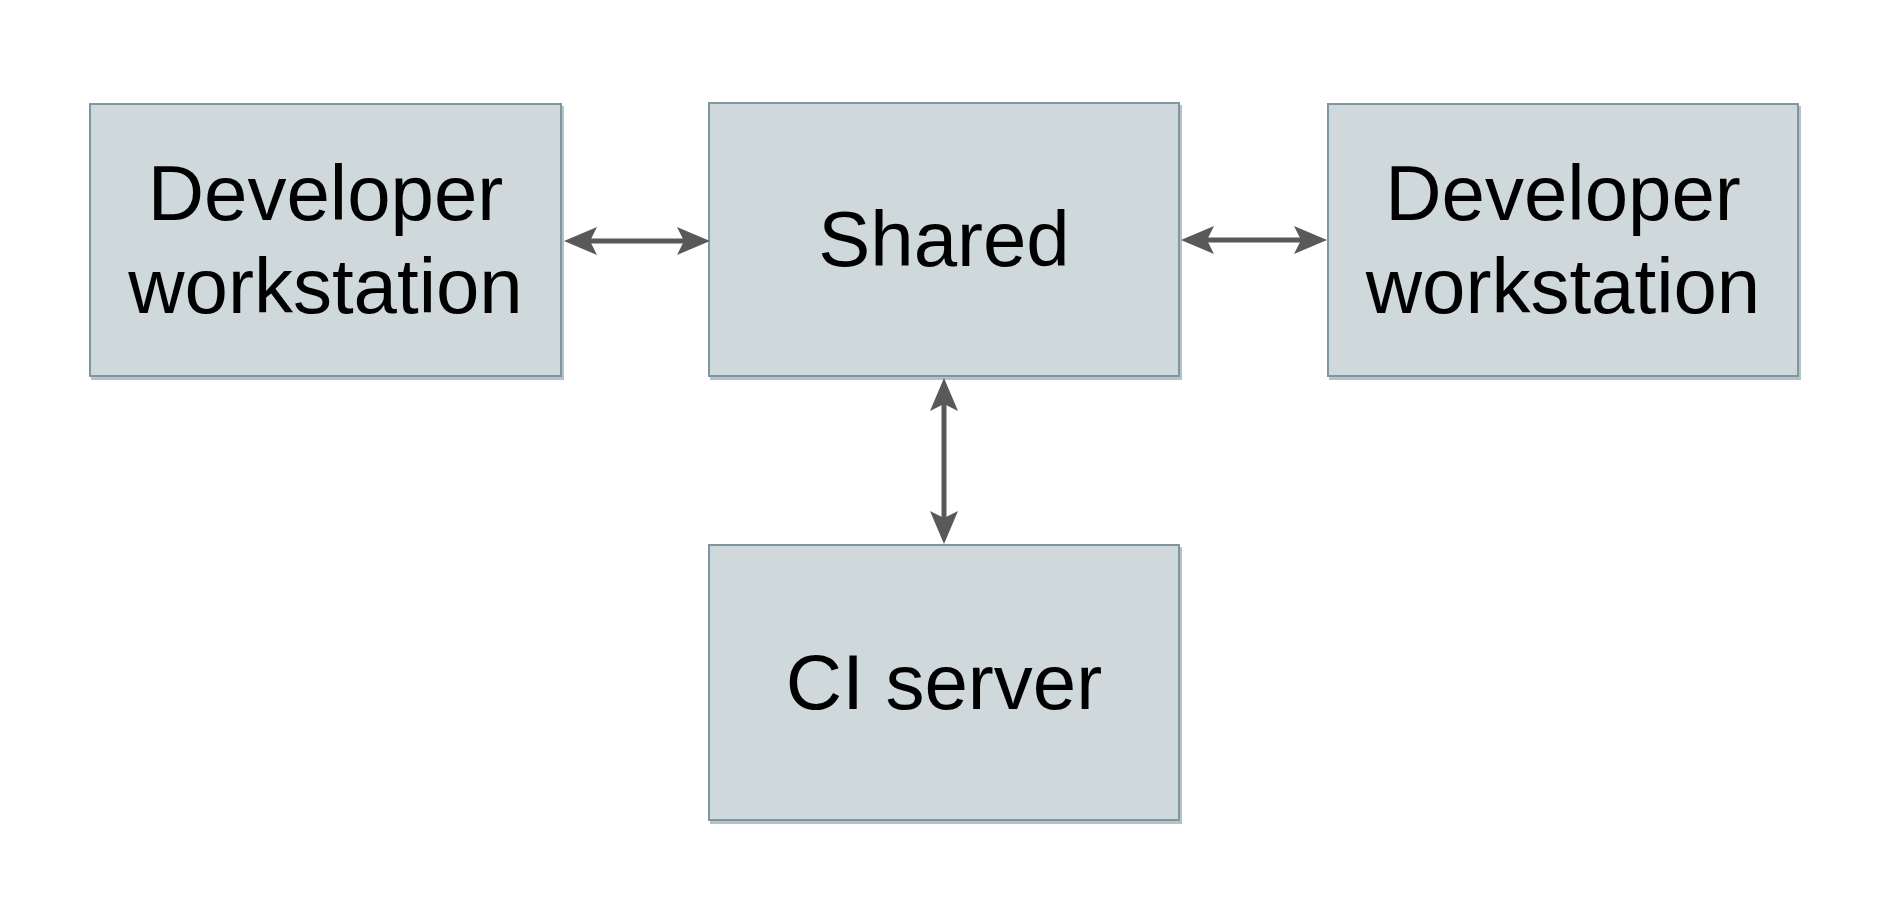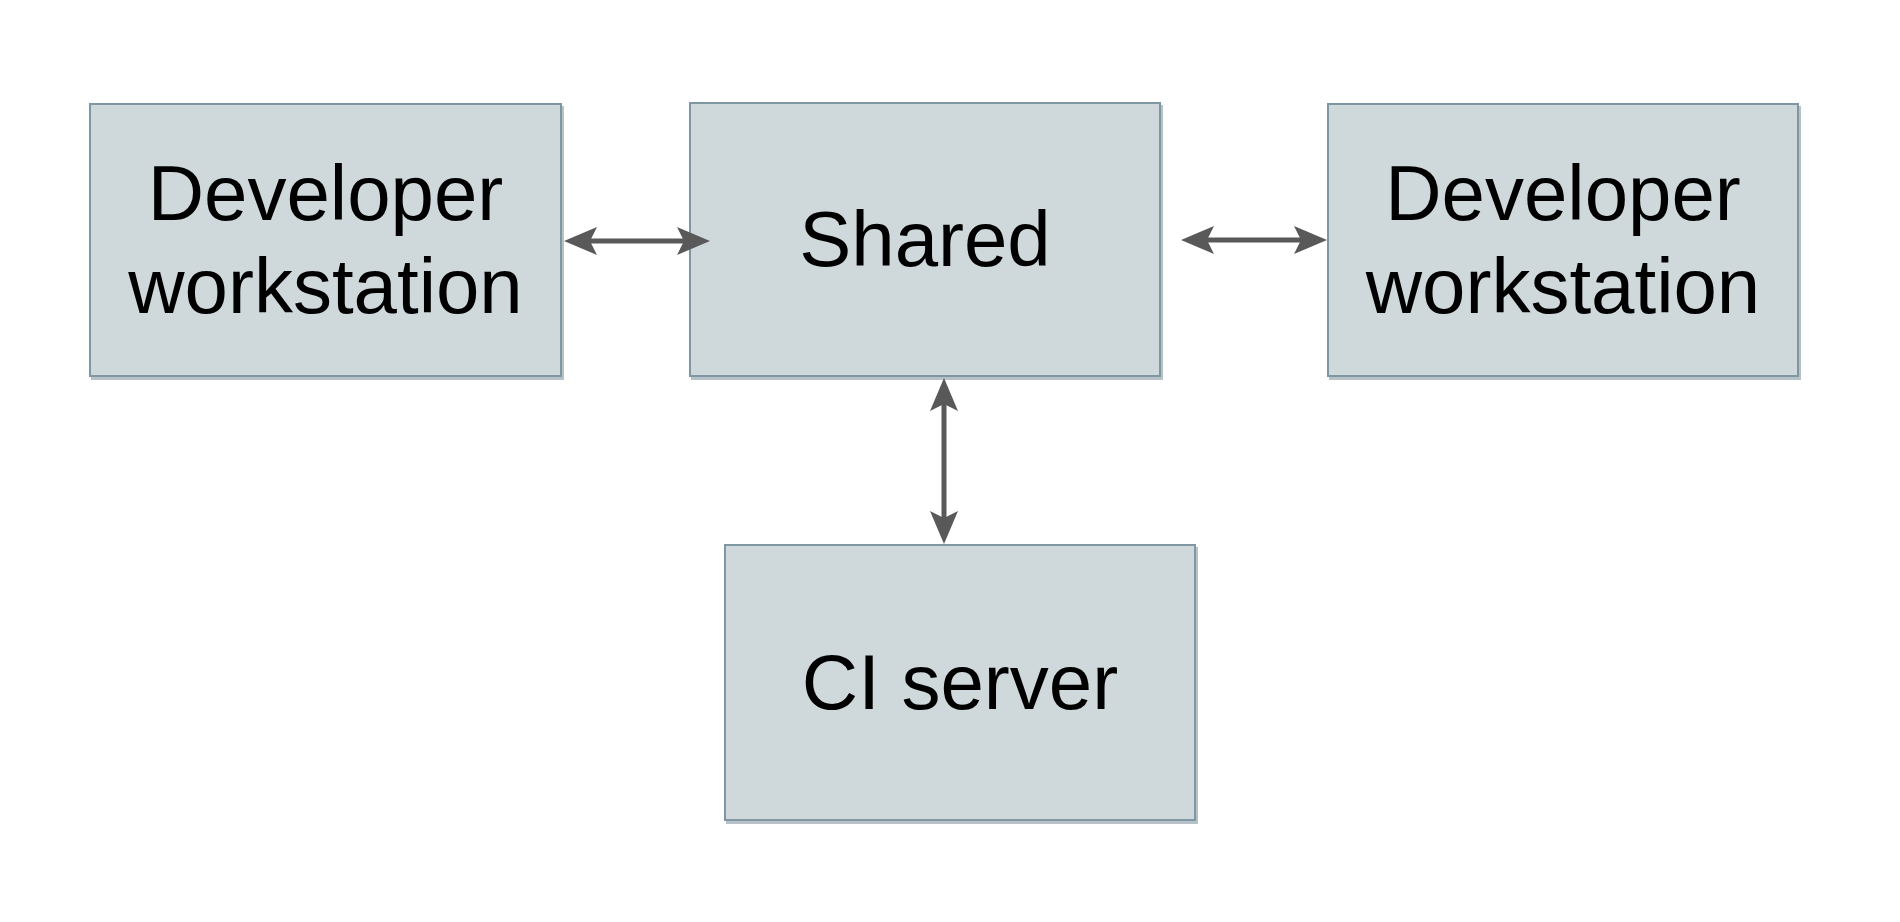--- a/index.html
+++ b/index.html
@@ -34,7 +34,7 @@
   .node span { display: block; white-space: nowrap; }
 
   #node-dev-left   { left: 89px;   top: 103px; width: 473px; height: 274px; }
-  #node-cache      { left: 689px;  top: 102px; width: 472px; height: 275px; }
+  #node-cache      { left: 708px;  top: 102px; width: 472px; height: 275px; }
   #node-dev-right  { left: 1327px; top: 103px; width: 472px; height: 274px; }
   #node-ci         { left: 724px;  top: 544px; width: 472px; height: 277px; }
 

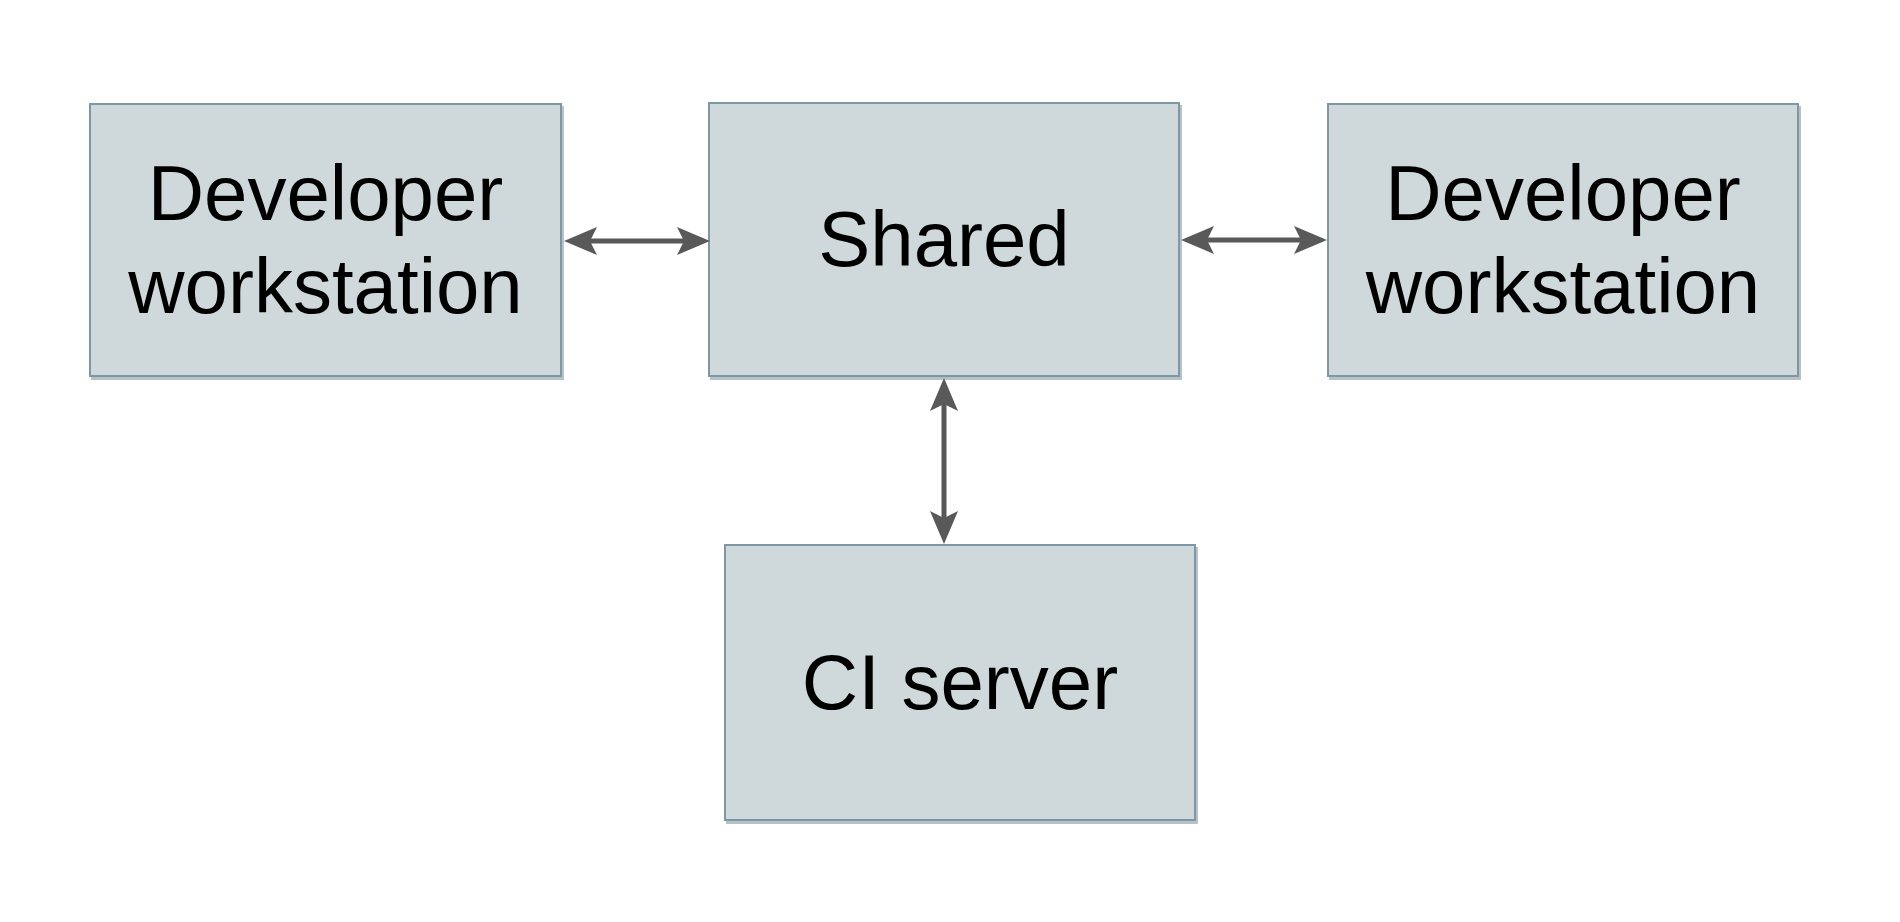--- a/index.html
+++ b/index.html
@@ -36,7 +36,7 @@
   #node-dev-left   { left: 89px;   top: 103px; width: 473px; height: 274px; }
   #node-cache      { left: 708px;  top: 102px; width: 472px; height: 275px; }
   #node-dev-right  { left: 1327px; top: 103px; width: 472px; height: 274px; }
-  #node-ci         { left: 724px;  top: 544px; width: 472px; height: 277px; }
+  #node-ci         { left: 708px;  top: 544px; width: 472px; height: 277px; }
 
   .arrow { position: absolute; }
   #arrow-left  { left: 564px;  top: 221px; }

